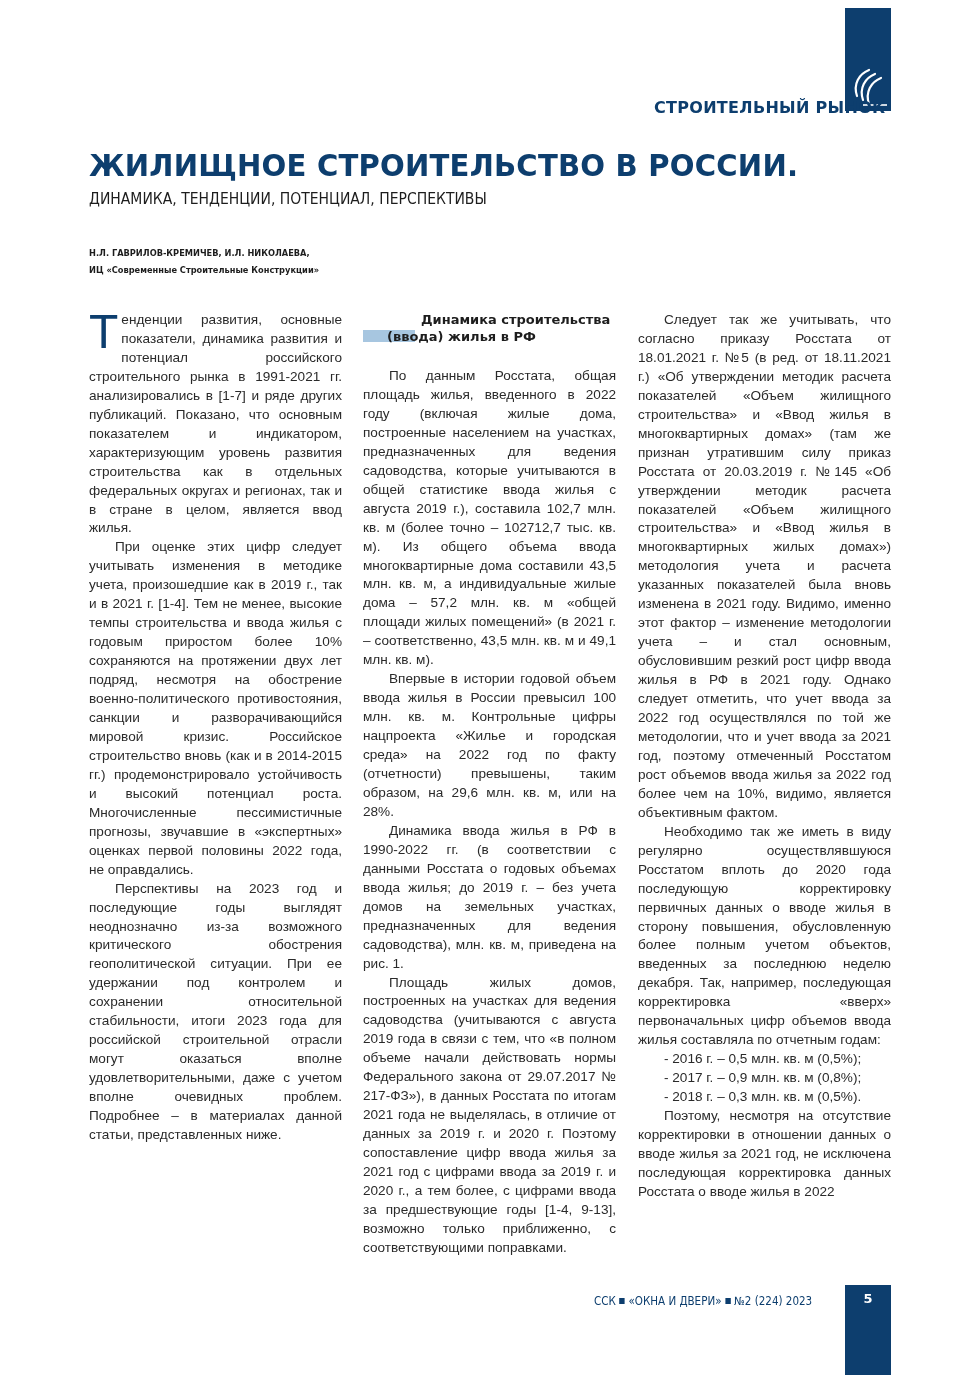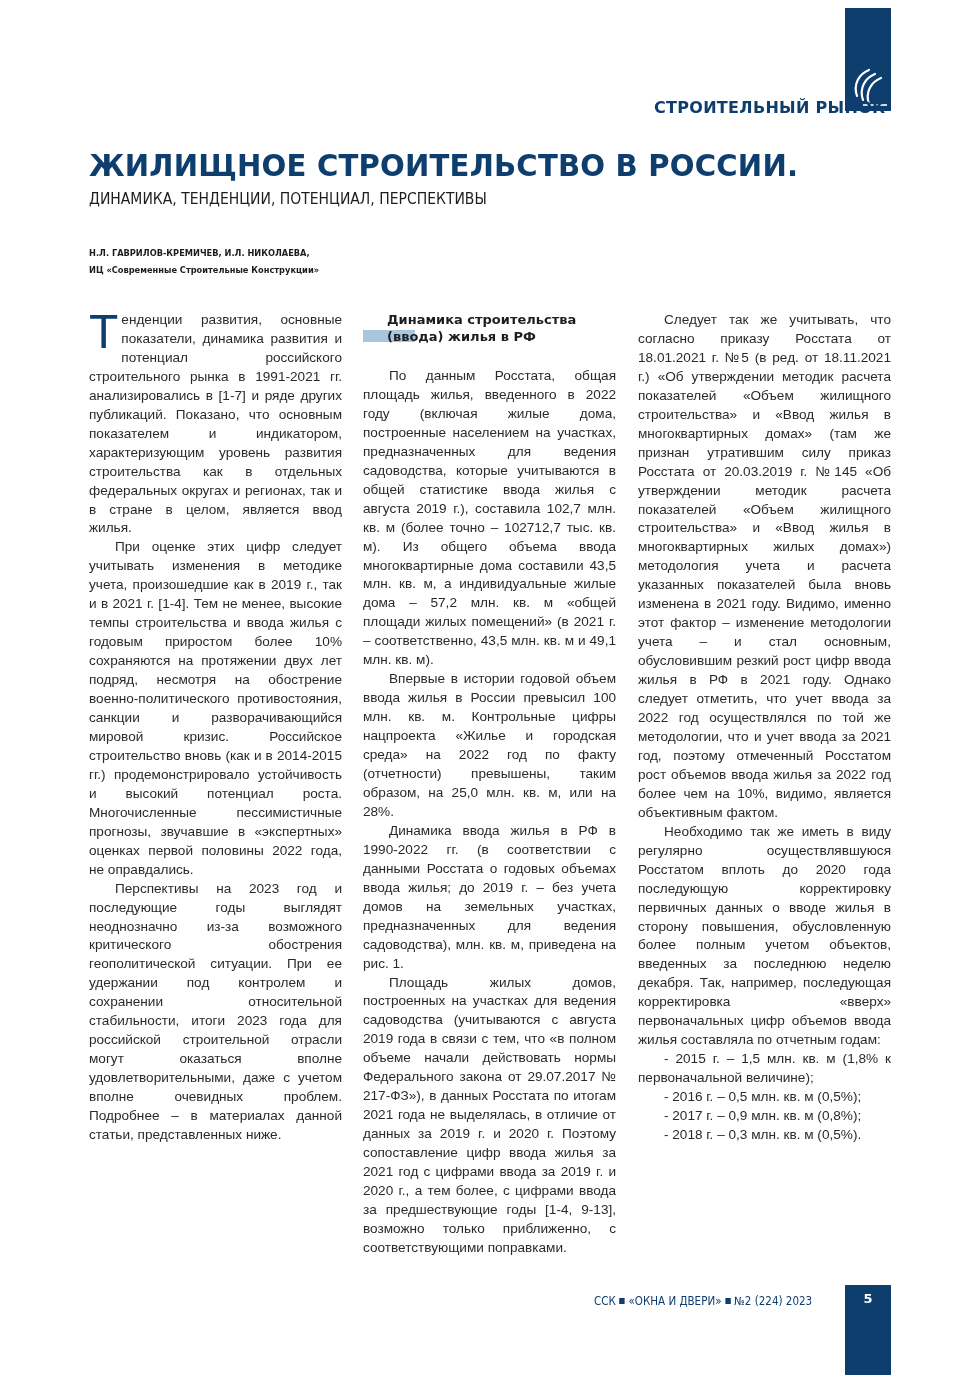--- a/index.html
+++ b/index.html
@@ -19,7 +19,7 @@
   .dropcap { float: left; font-size: 48px; line-height: 40px; color: #0d3e6e; margin: 1px 3px 0 0; font-family: "Liberation Sans", sans-serif; }
   .subhead { position: relative; margin: 0 0 22px 0; padding-left: 24px; font-family: "DejaVu Sans", sans-serif; font-weight: bold; font-size: 13px; line-height: 17px; color: #1d1d1d; text-align: left; }
   .subhead-mark { position: absolute; left: 0; top: 19px; width: 52px; height: 12px; background: #a7c6e0; z-index: 0; }
-  .subhead-text { position: relative; z-index: 1; }
+  .subhead-text { position: relative; z-index: 1; margin-left: 34px; }
   .footer { position: absolute; left: 594px; top: 1294px; font-family: "DejaVu Sans", sans-serif; font-size: 11.5px; color: #0d3e6e; white-space: nowrap; transform: scaleX(0.9); transform-origin: left; }
   .footer .sq { display: inline-block; width: 6px; height: 6px; background: #0d3e6e; margin: 0 4px 2px 4px; vertical-align: middle; }
   .page-box { position: absolute; left: 845px; top: 1285px; width: 46px; height: 90px; background: #0d3e6e; }

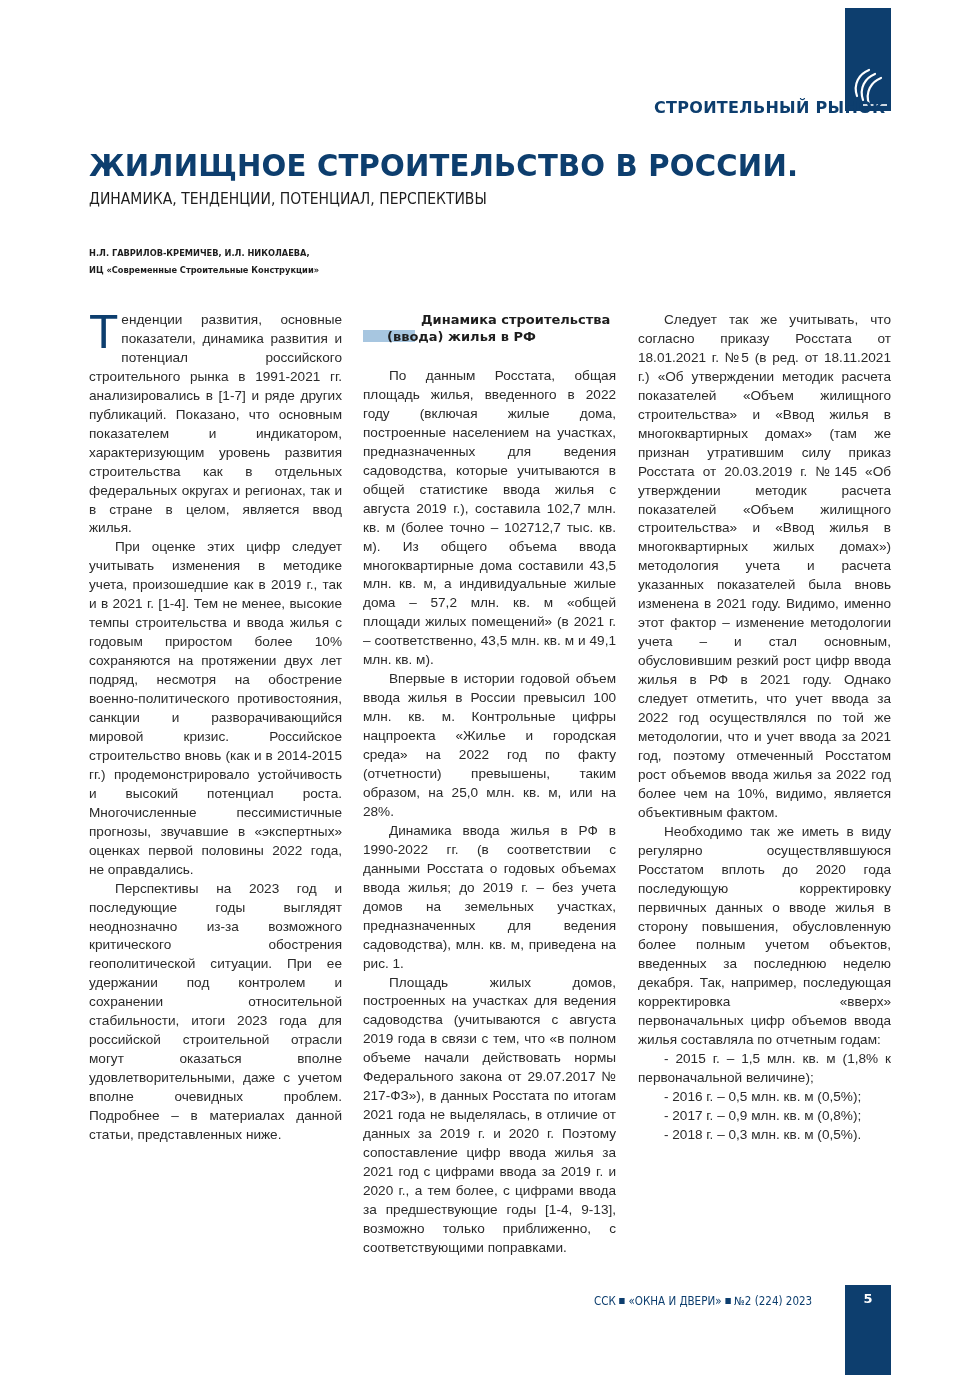--- a/index.html
+++ b/index.html
@@ -61,7 +61,7 @@
     <span class="subhead-text">Динамика строительства (ввода) жилья в РФ</span>
   </div>
   <p>По данным Росстата, общая площадь жилья, введенного в 2022 году (включая жилые дома, построенные населением на участках, предназначенных для ведения садоводства, которые учитываются в общей статистике ввода жилья с августа 2019 г.), составила 102,7 млн. кв. м (более точно – 102712,7 тыс. кв. м). Из общего объема ввода многоквартирные дома составили 43,5 млн. кв. м, а индивидуальные жилые дома – 57,2 млн. кв. м «общей площади жилых помещений» (в 2021 г. – соответственно, 43,5 млн. кв. м и 49,1 млн. кв. м).</p>
-  <p>Впервые в истории годовой объем ввода жилья в России превысил 100 млн. кв. м. Контрольные цифры нацпроекта «Жилье и городская среда» на 2022 год по факту (отчетности) превышены, таким образом, на 25,0 млн. кв. м, или на 28%.</p>
+  <p>Впервые в истории годовой объем ввода жилья в России превысил 100 млн. кв. м. Контрольные цифры нацпроекта «Жилье и городская среда» на 2022 год по факту (отчетности) превышены, таким образом, на 29,6 млн. кв. м, или на 28%.</p>
   <p>Динамика ввода жилья в РФ в 1990-2022 гг. (в соответствии с данными Росстата о годовых объемах ввода жилья; до 2019 г. – без учета домов на земельных участках, предназначенных для ведения садоводства), млн. кв. м, приведена на рис. 1.</p>
   <p>Площадь жилых домов, построенных на участках для ведения садоводства (учитываются с августа 2019 года в связи с тем, что «в полном объеме начали действовать нормы Федерального закона от 29.07.2017 № 217-ФЗ»), в данных Росстата по итогам 2021 года не выделялась, в отличие от данных за 2019 г. и 2020 г. Поэтому сопоставление цифр ввода жилья за 2021 год с цифрами ввода за 2019 г. и 2020 г., а тем более, с цифрами ввода за предшествующие годы [1-4, 9-13], возможно только приближенно, с соответствующими поправками.</p>
 </div>

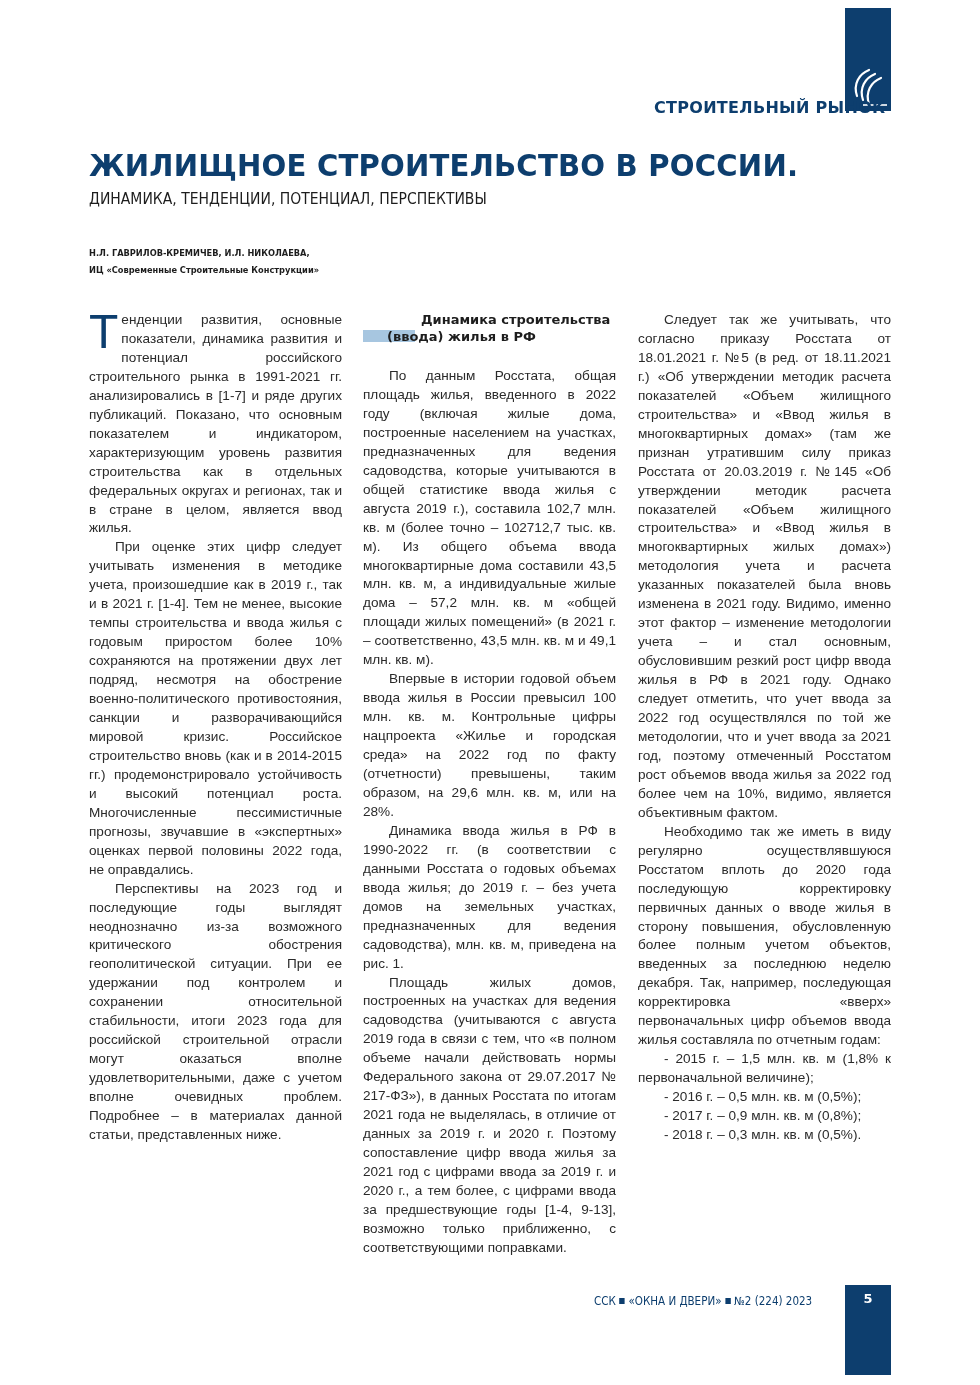--- a/index.html
+++ b/index.html
@@ -69,7 +69,6 @@
 <div class="col col3" id="col3">
   <p>Следует так же учитывать, что согласно приказу Росстата от 18.01.2021 г. №5 (в ред. от 18.11.2021 г.) «Об утверждении методик расчета показателей «Объем жилищного строительства» и «Ввод жилья в многоквартирных домах» (там же признан утратившим силу приказ Росстата от 20.03.2019 г. №145 «Об утверждении методик расчета показателей «Объем жилищного строительства» и «Ввод жилья в многоквартирных жилых домах») методология учета и расчета указанных показателей была вновь изменена в 2021 году. Видимо, именно этот фактор – изменение методологии учета – и стал основным, обусловившим резкий рост цифр ввода жилья в РФ в 2021 году. Однако следует отметить, что учет ввода за 2022 год осуществлялся по той же методологии, что и учет ввода за 2021 год, поэтому отмеченный Росстатом рост объемов ввода жилья за 2022 год более чем на 10%, видимо, является объективным фактом.</p>
   <p>Необходимо так же иметь в виду регулярно осуществлявшуюся Росстатом вплоть до 2020 года последующую корректировку первичных данных о вводе жилья в сторону повышения, обусловленную более полным учетом объектов, введенных за последнюю неделю декабря. Так, например, последующая корректировка «вверх» первоначальных цифр объемов ввода жилья составляла по отчетным годам:</p>
-  <p>- 2015 г. – 1,5 млн. кв. м (1,8% к первоначальной величине);</p>
   <p>- 2016 г. – 0,5 млн. кв. м (0,5%);</p>
   <p>- 2017 г. – 0,9 млн. кв. м (0,8%);</p>
   <p>- 2018 г. – 0,3 млн. кв. м (0,5%).</p>

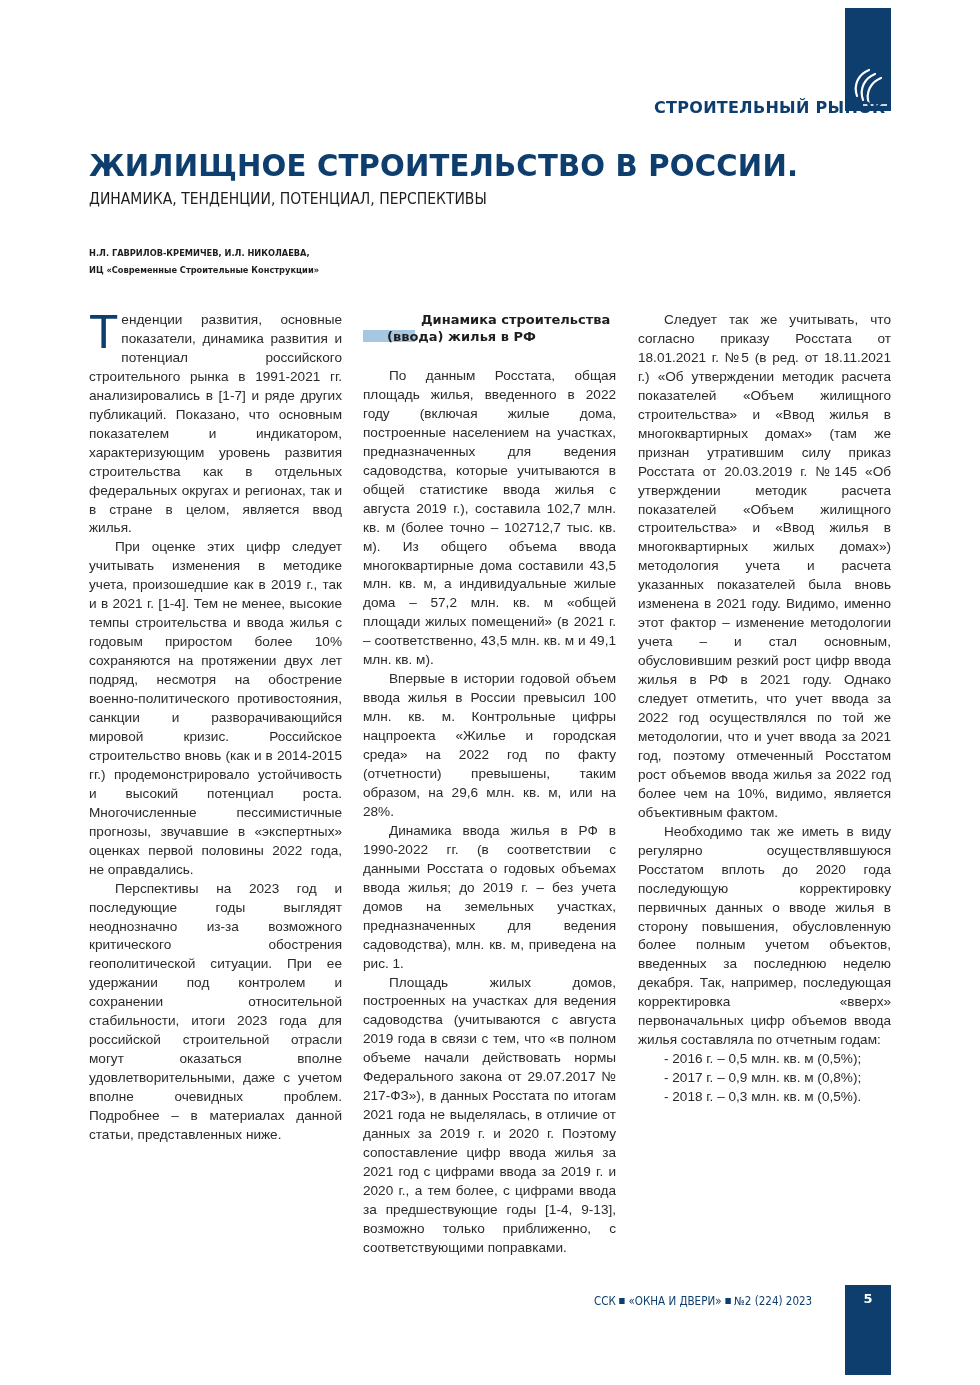--- a/index.html
+++ b/index.html
@@ -72,6 +72,7 @@
   <p>- 2016 г. – 0,5 млн. кв. м (0,5%);</p>
   <p>- 2017 г. – 0,9 млн. кв. м (0,8%);</p>
   <p>- 2018 г. – 0,3 млн. кв. м (0,5%).</p>
+  <p>Поэтому, несмотря на отсутствие корректировки в отношении данных о вводе жилья за 2021 год, не исключена последующая корректировка данных Росстата о вводе жилья в 2022</p>
 </div>
 
 <div class="footer">

